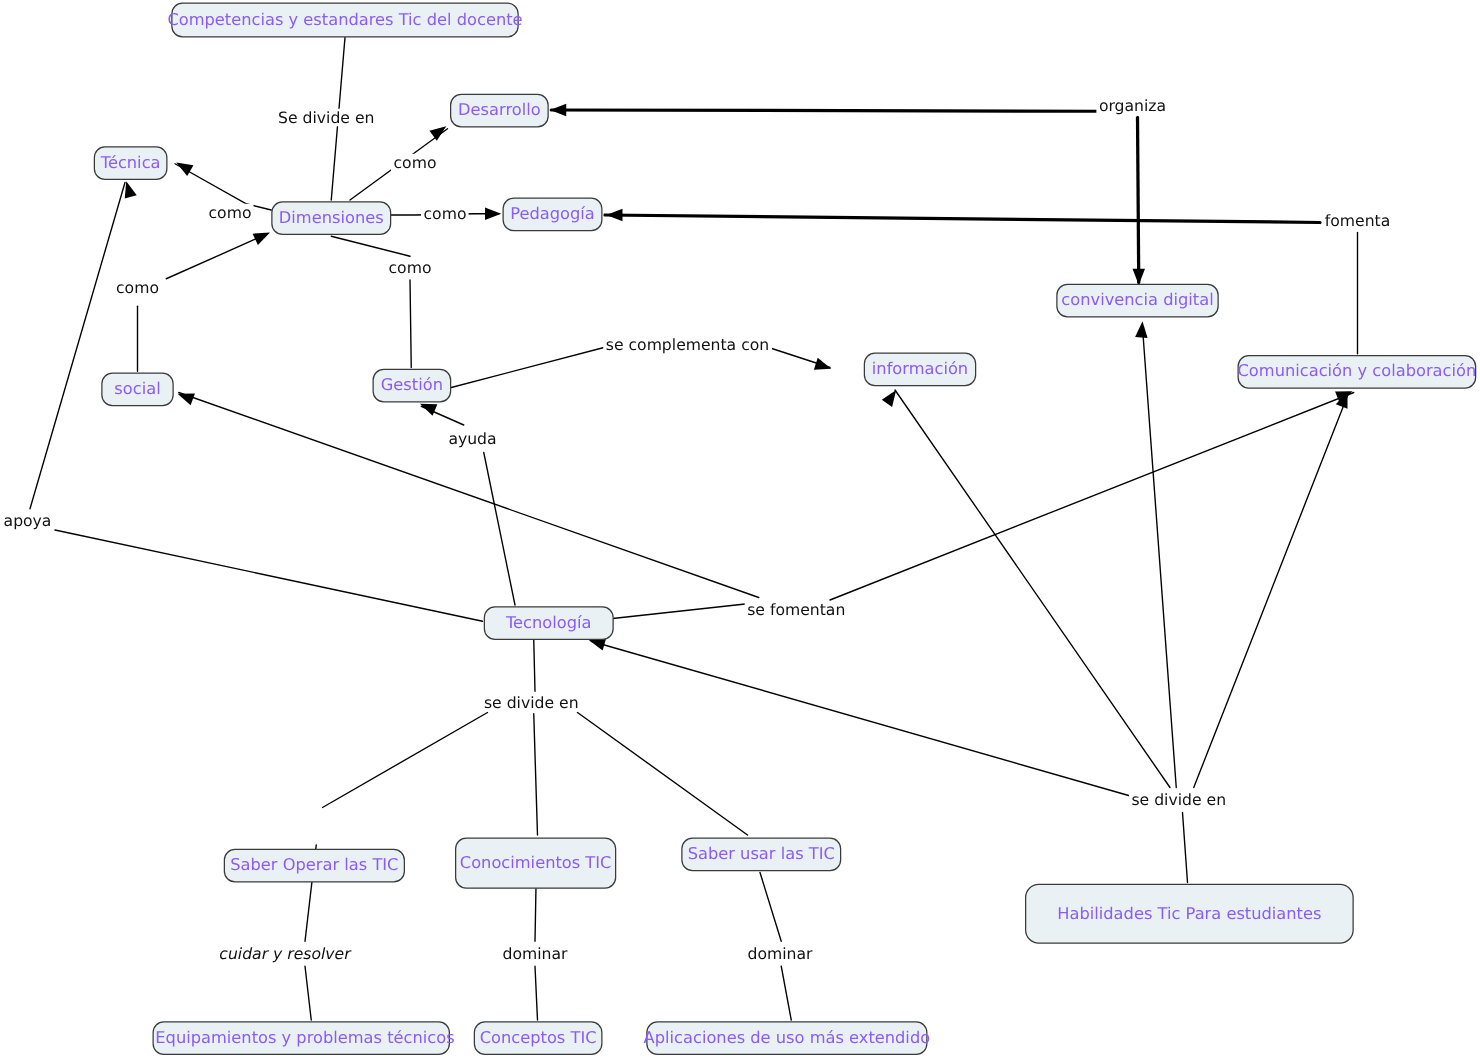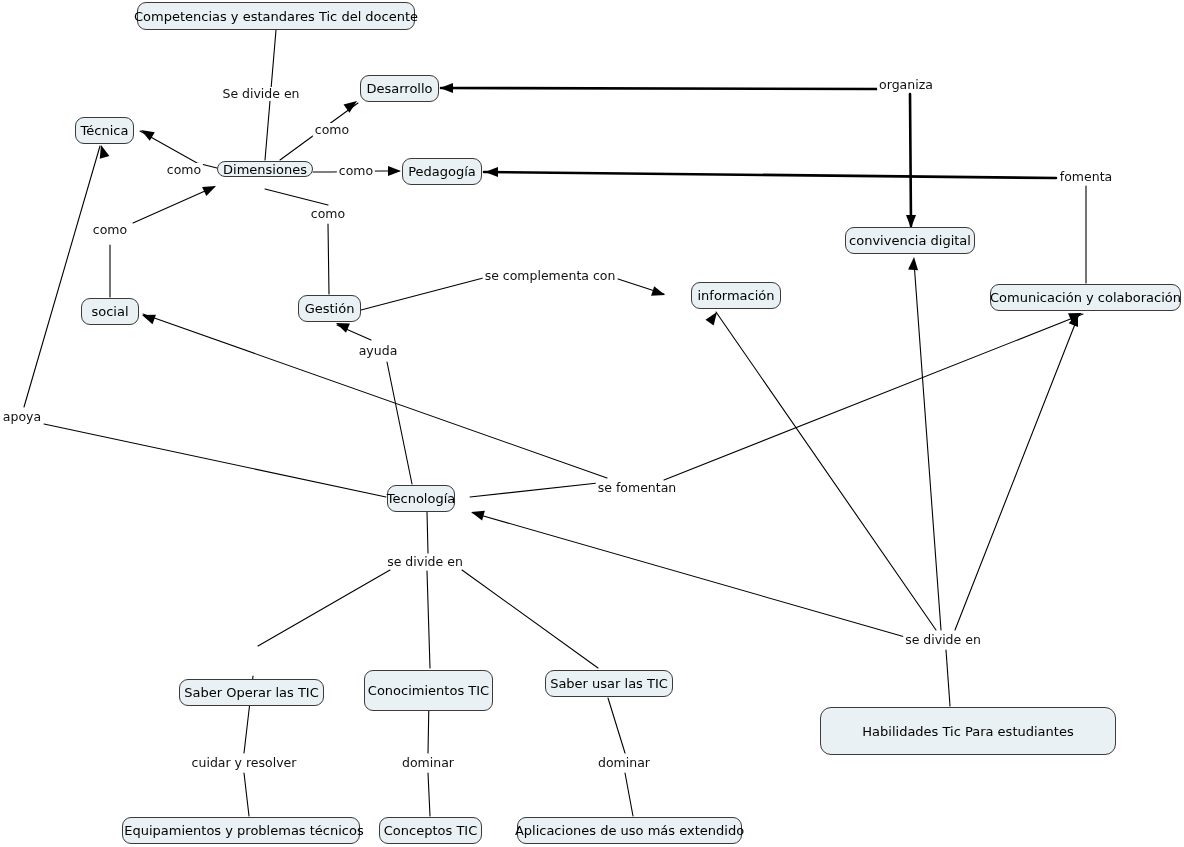--- a/index.html
+++ b/index.html
@@ -52,7 +52,7 @@
     align-items: center;
     justify-content: center;
     font-size: 13px;
-    color: #000000;
+    color: #8b5cf6;
     white-space: nowrap;
     padding: 0 9px;
   }

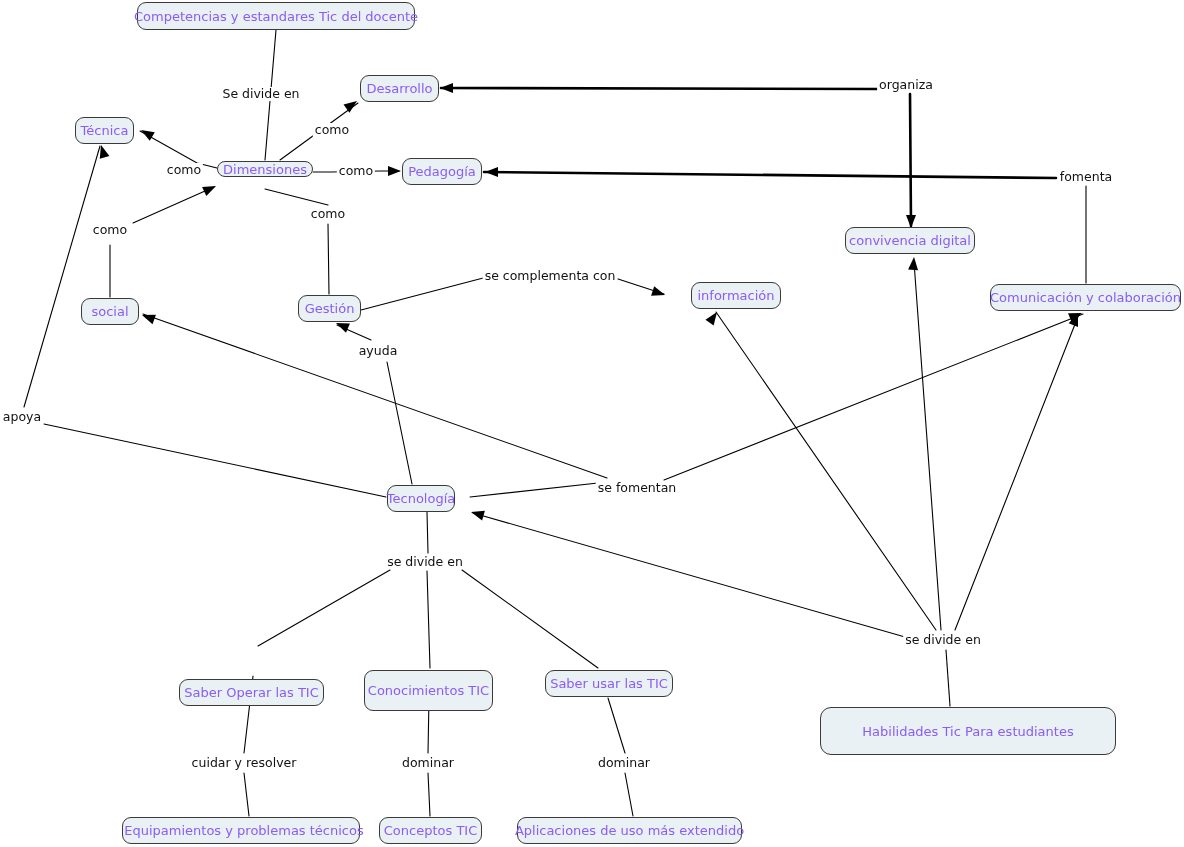--- a/index.html
+++ b/index.html
@@ -129,7 +129,7 @@
       <div class="node" style="left: 137px; top: 2px; width: 278px; height: 28px;">Competencias y estandares Tic del docente</div>
       <div class="node" style="left: 360px; top: 75px; width: 79px; height: 27px;">Desarrollo</div>
       <div class="node" style="left: 75px; top: 117px; width: 59px; height: 27px;">Técnica</div>
-      <div class="node" style="left: 217px; top: 161px; width: 96px; height: 16px; border-radius: 10px;">Dimensiones</div>
+      <div class="node" style="left: 217px; top: 161px; width: 96px; height: 27px;">Dimensiones</div>
       <div class="node" style="left: 402px; top: 158px; width: 80px; height: 27px;">Pedagogía</div>
       <div class="node" style="left: 845px; top: 227px; width: 130px; height: 27px;">convivencia digital</div>
       <div class="node" style="left: 990px; top: 284px; width: 191px; height: 27px;">Comunicación y colaboración</div>

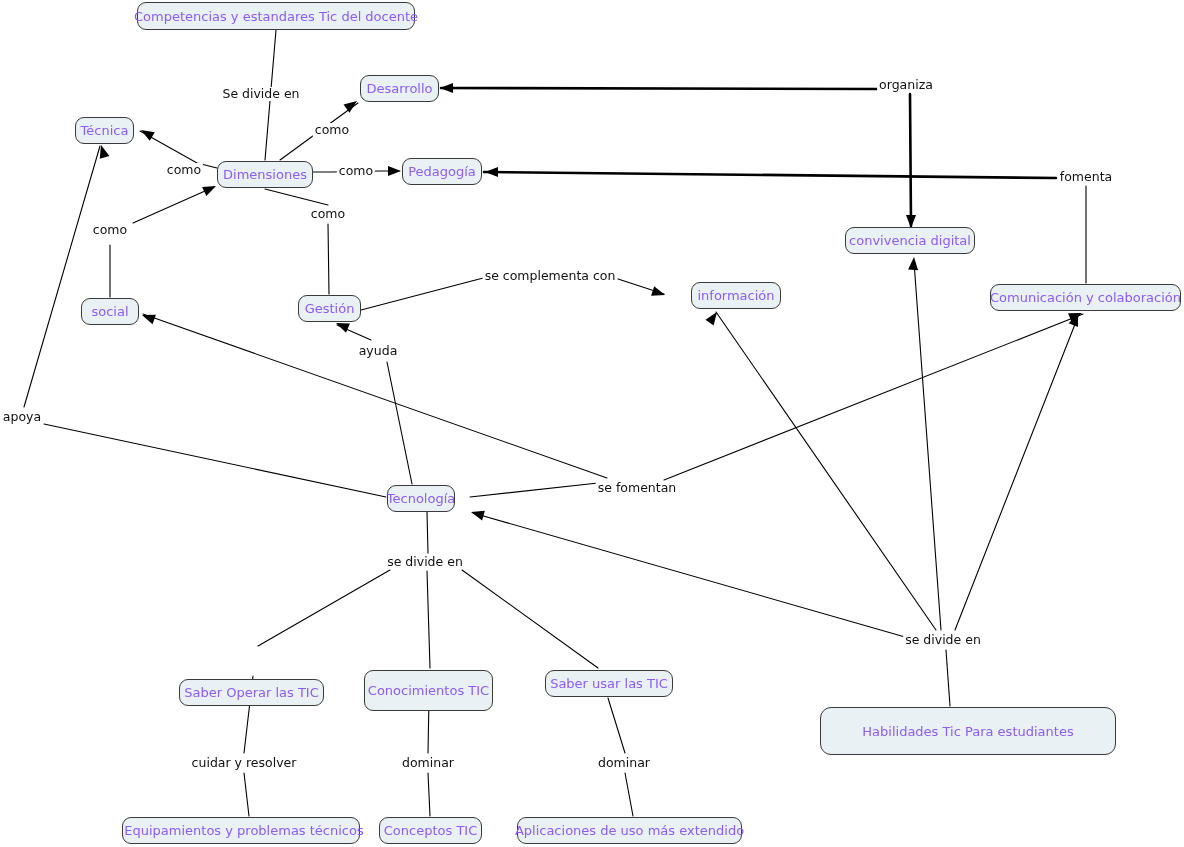--- a/index.html
+++ b/index.html
@@ -136,7 +136,7 @@
       <div class="node" style="left: 667px; top: 282px; width: 90px; height: 27px; margin-left: 24px;">información</div>
       <div class="node" style="left: 81px; top: 298px; width: 58px; height: 27px;">social</div>
       <div class="node" style="left: 298px; top: 295px; width: 63px; height: 27px;">Gestión</div>
-      <div class="node" style="left: 387px; top: 485px; width: 68px; height: 27px;">Tecnología</div>
+      <div class="node" style="left: 387px; top: 485px; width: 104px; height: 27px;">Tecnología</div>
       <div class="node" style="left: 179px; top: 648px; width: 145px; height: 27px; margin-top: 31px;">Saber Operar las TIC</div>
       <div class="node" style="left: 364px; top: 670px; width: 129px; height: 41px;">Conocimientos TIC</div>
       <div class="node" style="left: 545px; top: 670px; width: 128px; height: 27px;">Saber usar las TIC</div>

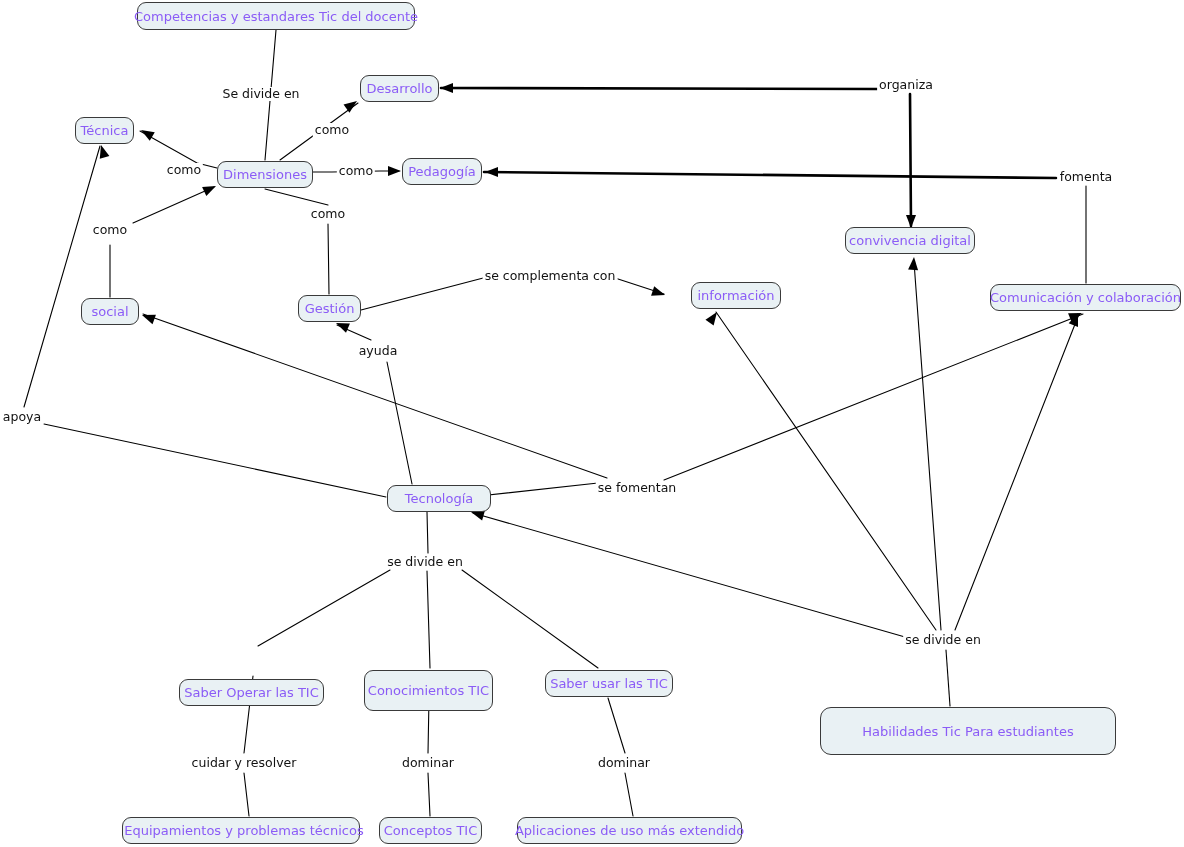--- a/index.html
+++ b/index.html
@@ -140,7 +140,7 @@
       <div class="node" style="left: 179px; top: 648px; width: 145px; height: 27px; margin-top: 31px;">Saber Operar las TIC</div>
       <div class="node" style="left: 364px; top: 670px; width: 129px; height: 41px;">Conocimientos TIC</div>
       <div class="node" style="left: 545px; top: 670px; width: 128px; height: 27px;">Saber usar las TIC</div>
-      <div class="node big" style="left: 820px; top: 707px; width: 296px; height: 48px;">Habilidades Tic Para estudiantes</div>
+      <div class="node big" style="left: 820px; top: 707px; width: 263px; height: 48px;">Habilidades Tic Para estudiantes</div>
       <div class="node" style="left: 122px; top: 817px; width: 238px; height: 27px; padding-left: 15px;">Equipamientos y problemas técnicos</div>
       <div class="node" style="left: 379px; top: 817px; width: 103px; height: 27px;">Conceptos TIC</div>
       <div class="node" style="left: 517px; top: 817px; width: 225px; height: 27px;">Aplicaciones de uso más extendido</div>

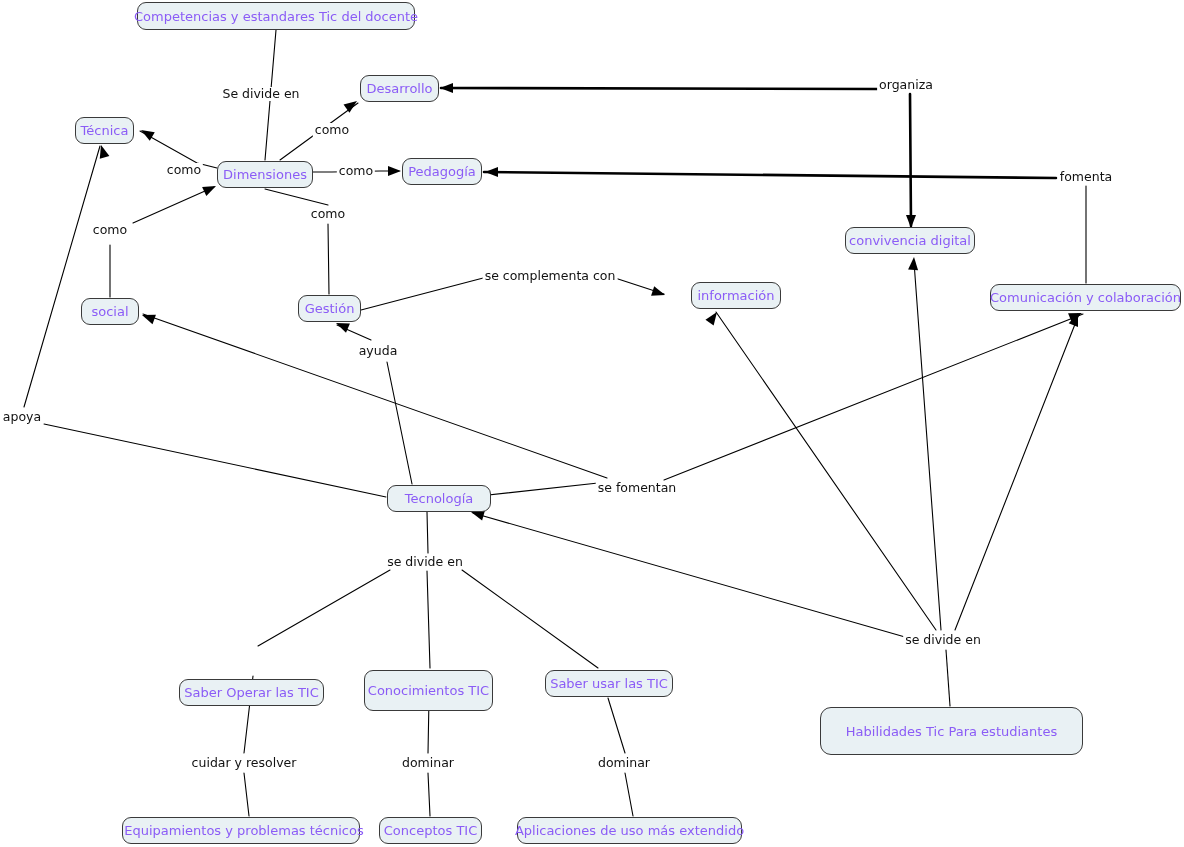--- a/index.html
+++ b/index.html
@@ -160,7 +160,7 @@
       <div class="edge-label" style="left: 637px; top: 488px;">se fomentan</div>
       <div class="edge-label" style="left: 425px; top: 562px;">se divide en</div>
       <div class="edge-label" style="left: 943px; top: 640px;">se divide en</div>
-      <div class="edge-label" style="left: 244px; top: 763px;">cuidar y resolver</div>
+      <div class="edge-label" style="left: 228px; top: 763px; font-style: italic;">cuidar y resolver</div>
       <div class="edge-label" style="left: 428px; top: 763px;">dominar</div>
       <div class="edge-label" style="left: 624px; top: 763px;">dominar</div>
     </div>

